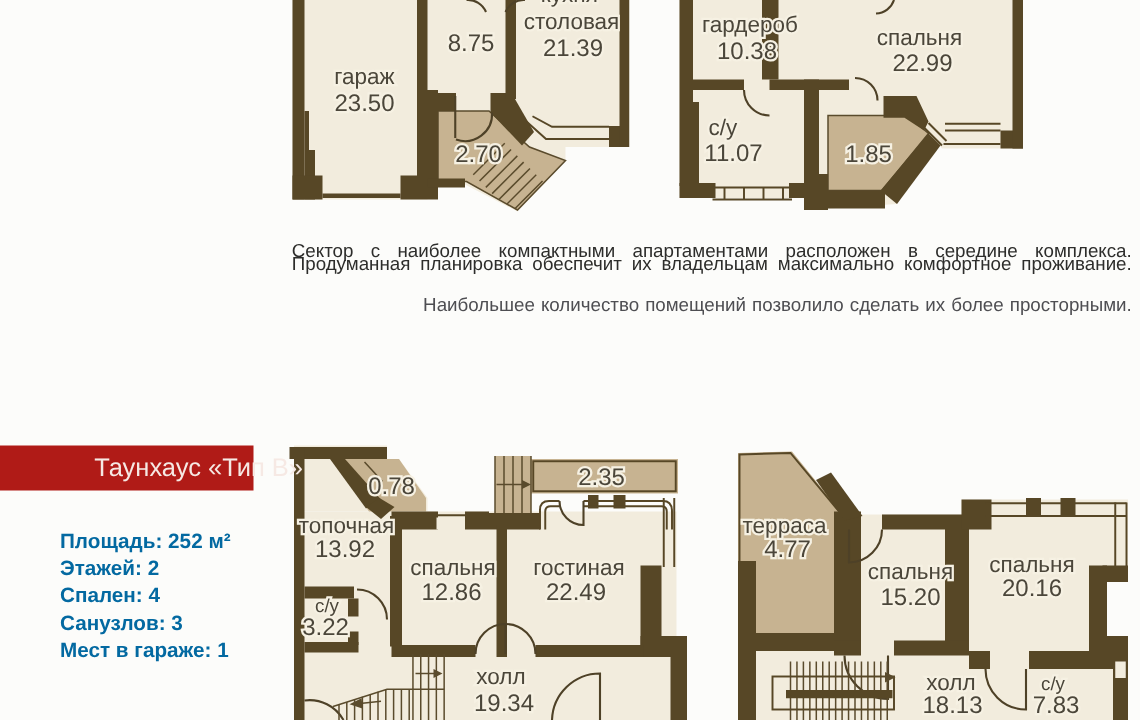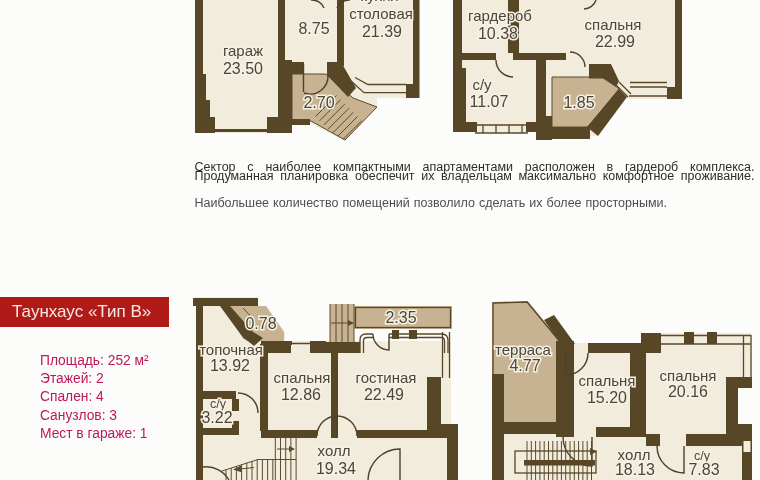--- a/index.html
+++ b/index.html
@@ -347,7 +347,7 @@
 <text class="num" x="704" y="475">7.83</text>
 </svg>
 
-<div class="par j" style="top:159.5px;">Сектор с наиболее компактными апартаментами расположен в гардероб комплекса.</div>
+<div class="par j" style="top:159.5px;">Сектор с наиболее компактными апартаментами расположен в середине комплекса.</div>
 <div class="par j" style="top:169px;">Продуманная планировка обеспечит их владельцам максимально комфортное проживание.</div>
 <div class="par" style="top:196px;color:#4e4e52;word-spacing:0.55px;">Наибольшее количество помещений позволило сделать их более просторными.</div>
 

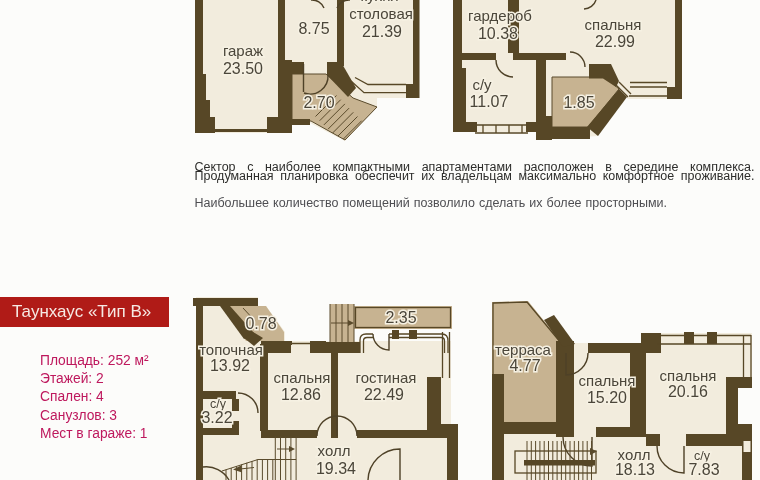--- a/index.html
+++ b/index.html
@@ -5,7 +5,7 @@
 html,body{margin:0;padding:0;}
 body{width:760px;height:480px;background:#fcfcfa;font-family:"Liberation Sans",sans-serif;overflow:hidden;position:relative;}
 svg{position:absolute;left:0;top:0;}
-.par{position:absolute;left:194.5px;width:560px;font-size:12.5px;color:#2d2d2b;white-space:nowrap;}
+.par{position:absolute;left:194.5px;width:560px;font-size:12.5px;color:#2d2d2b;white-space:nowrap;text-align:right;}
 .j{text-align:justify;text-align-last:justify;white-space:normal;}
 </style>
 </head>

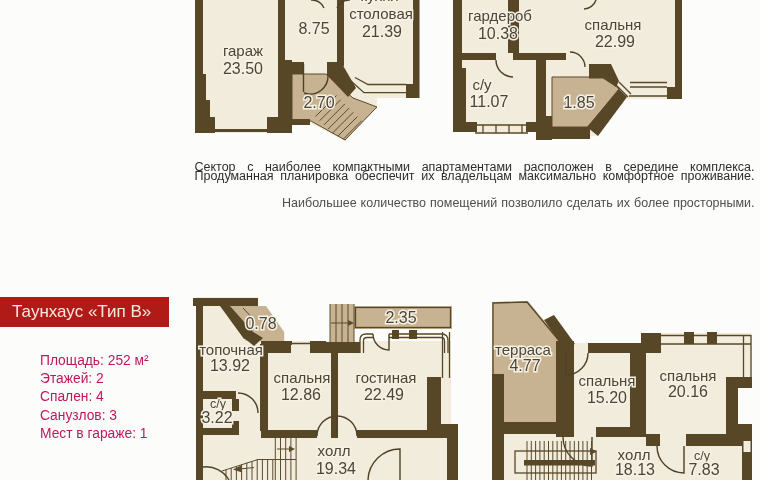--- a/index.html
+++ b/index.html
@@ -352,7 +352,7 @@
 <div class="par" style="top:196px;color:#4e4e52;word-spacing:0.55px;">Наибольшее количество помещений позволило сделать их более просторными.</div>
 
 <div style="position:absolute;left:0;top:297px;width:169px;height:30px;background:#b01b17;"></div>
-<div style="position:absolute;left:0;top:297px;width:202px;height:30px;line-height:30px;text-align:left;text-indent:12px;color:#f6e9e4;font-size:17px;">Таунхаус «Тип B»</div>
+<div style="position:absolute;left:0;top:297px;width:202px;height:30px;line-height:30px;text-align:right;text-indent:12px;color:#f6e9e4;font-size:17px;">Таунхаус «Тип B»</div>
 
 <div style="position:absolute;left:40px;top:352px;font-size:13.8px;color:#be185d;line-height:18.2px;">
 Площадь: 252 м²<br>

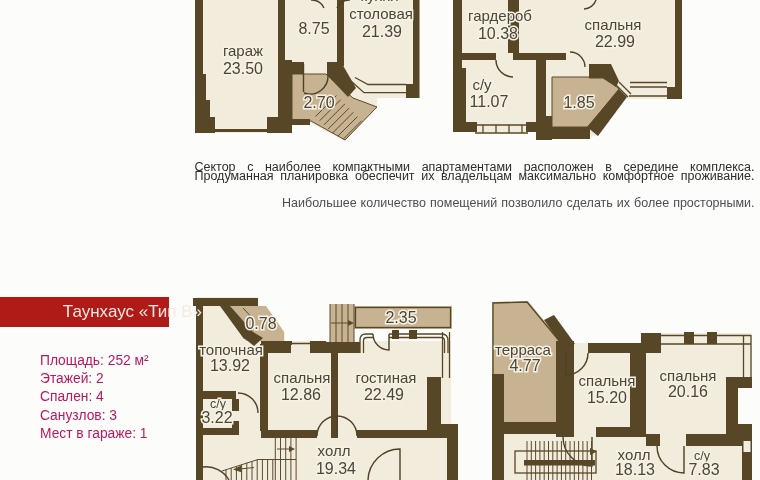--- a/index.html
+++ b/index.html
@@ -354,7 +354,7 @@
 <div style="position:absolute;left:0;top:297px;width:169px;height:30px;background:#b01b17;"></div>
 <div style="position:absolute;left:0;top:297px;width:202px;height:30px;line-height:30px;text-align:right;text-indent:12px;color:#f6e9e4;font-size:17px;">Таунхаус «Тип B»</div>
 
-<div style="position:absolute;left:40px;top:352px;font-size:13.8px;color:#be185d;line-height:18.2px;">
+<div style="position:absolute;left:40px;top:352px;font-size:13.8px;color:#0369a1;line-height:18.2px;font-weight:bold;">
 Площадь: 252 м²<br>
 Этажей: 2<br>
 Спален: 4<br>

